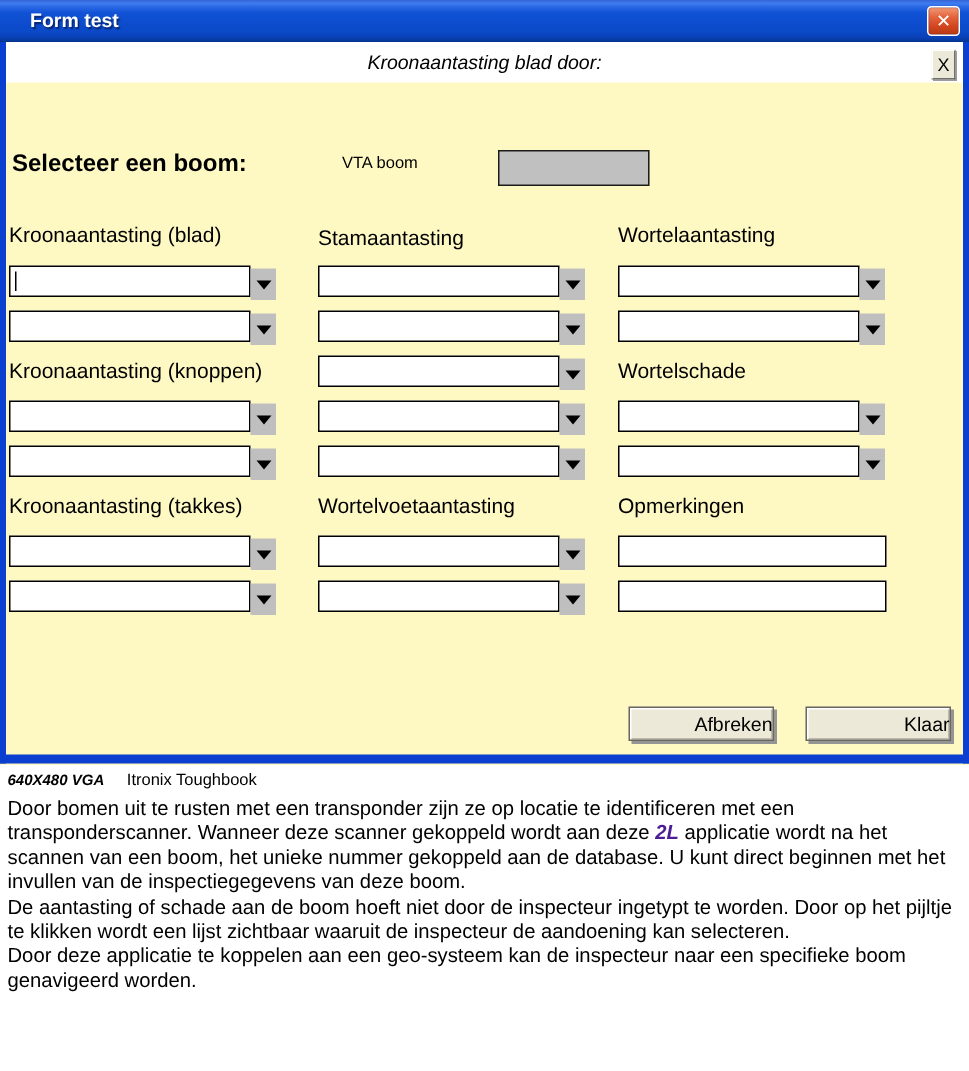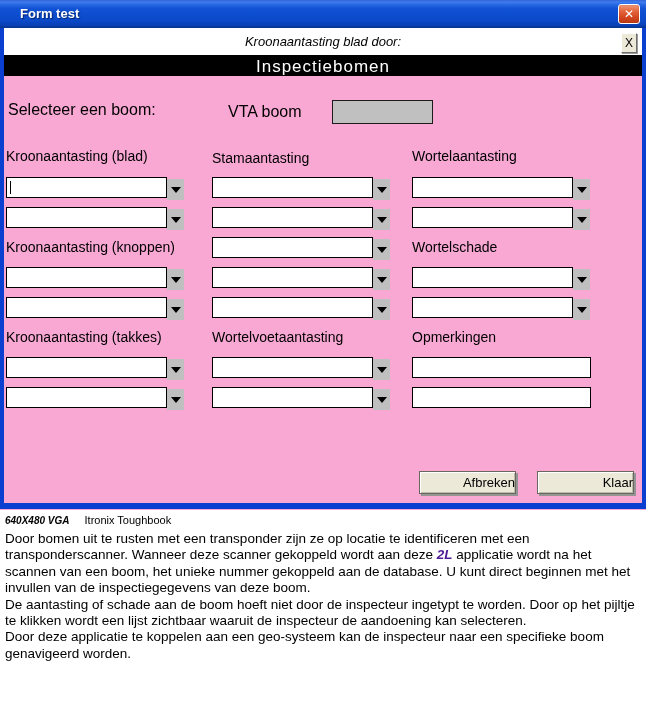--- a/index.html
+++ b/index.html
@@ -9,7 +9,7 @@
     font-family:"Liberation Sans","DejaVu Sans",sans-serif; color:#000;
     position:relative;
   }
-  .window { position:absolute; left:0; top:0; width:646px; height:510px; background:#f9a8d4; }
+  .window { position:absolute; left:0; top:0; width:646px; height:510px; background:#fef9c3; }
 
   
   .titlebar {

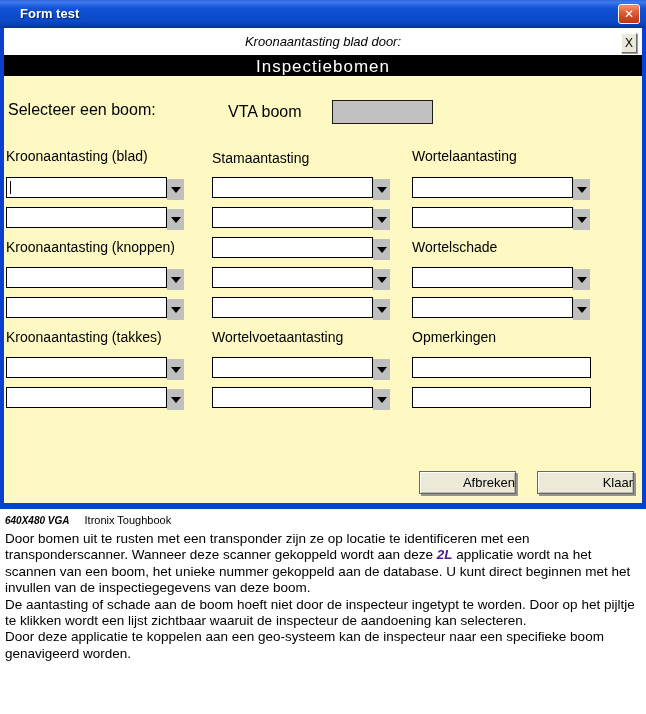--- a/index.html
+++ b/index.html
@@ -94,9 +94,6 @@
     <div class="btn-close-small">X</div>
   </div>
 
-  <div class="headerbar">
-    <div class="headerbar-text">Inspectiebomen</div>
-  </div>
 
   <div class="wb wb-left"></div>
   <div class="wb wb-right"></div>

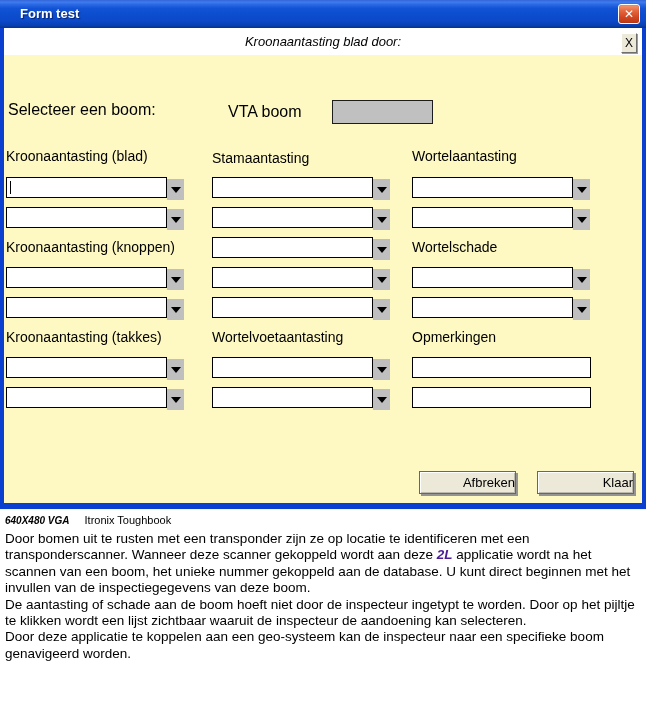--- a/index.html
+++ b/index.html
@@ -48,7 +48,7 @@
   .wb-bottom{ left:0; top:503px; width:646px; height:6px; }
 
   
-  .lbl-select { position:absolute; left:8px; top:101px; font-size:16px; font-weight:normal; }
+  .lbl-select { position:absolute; left:8px; top:101px; font-size:16px; font-weight:bold; }
   .lbl-vta    { position:absolute; left:228px; top:103px; font-size:16px;text-align:center; }
   .vta-box    { position:absolute; left:332px; top:100px; width:101px; height:24px; background:#c0c0c0; border:1px solid #1c1c1c; font-size:13px; padding:3px 4px; }
 

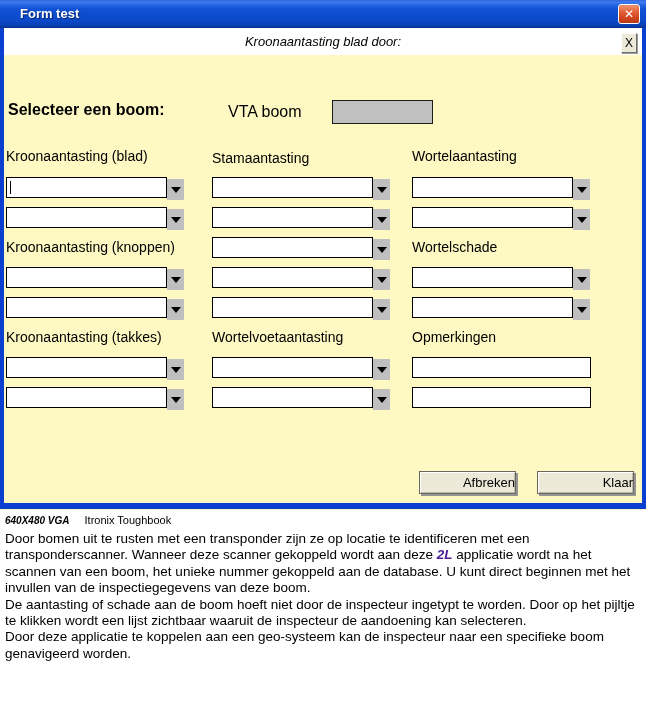--- a/index.html
+++ b/index.html
@@ -49,7 +49,7 @@
 
   
   .lbl-select { position:absolute; left:8px; top:101px; font-size:16px; font-weight:bold; }
-  .lbl-vta    { position:absolute; left:228px; top:103px; font-size:16px;text-align:center; }
+  .lbl-vta    { position:absolute; left:228px; top:103px; font-size:11px;text-align:center; }
   .vta-box    { position:absolute; left:332px; top:100px; width:101px; height:24px; background:#c0c0c0; border:1px solid #1c1c1c; font-size:13px; padding:3px 4px; }
 
   

